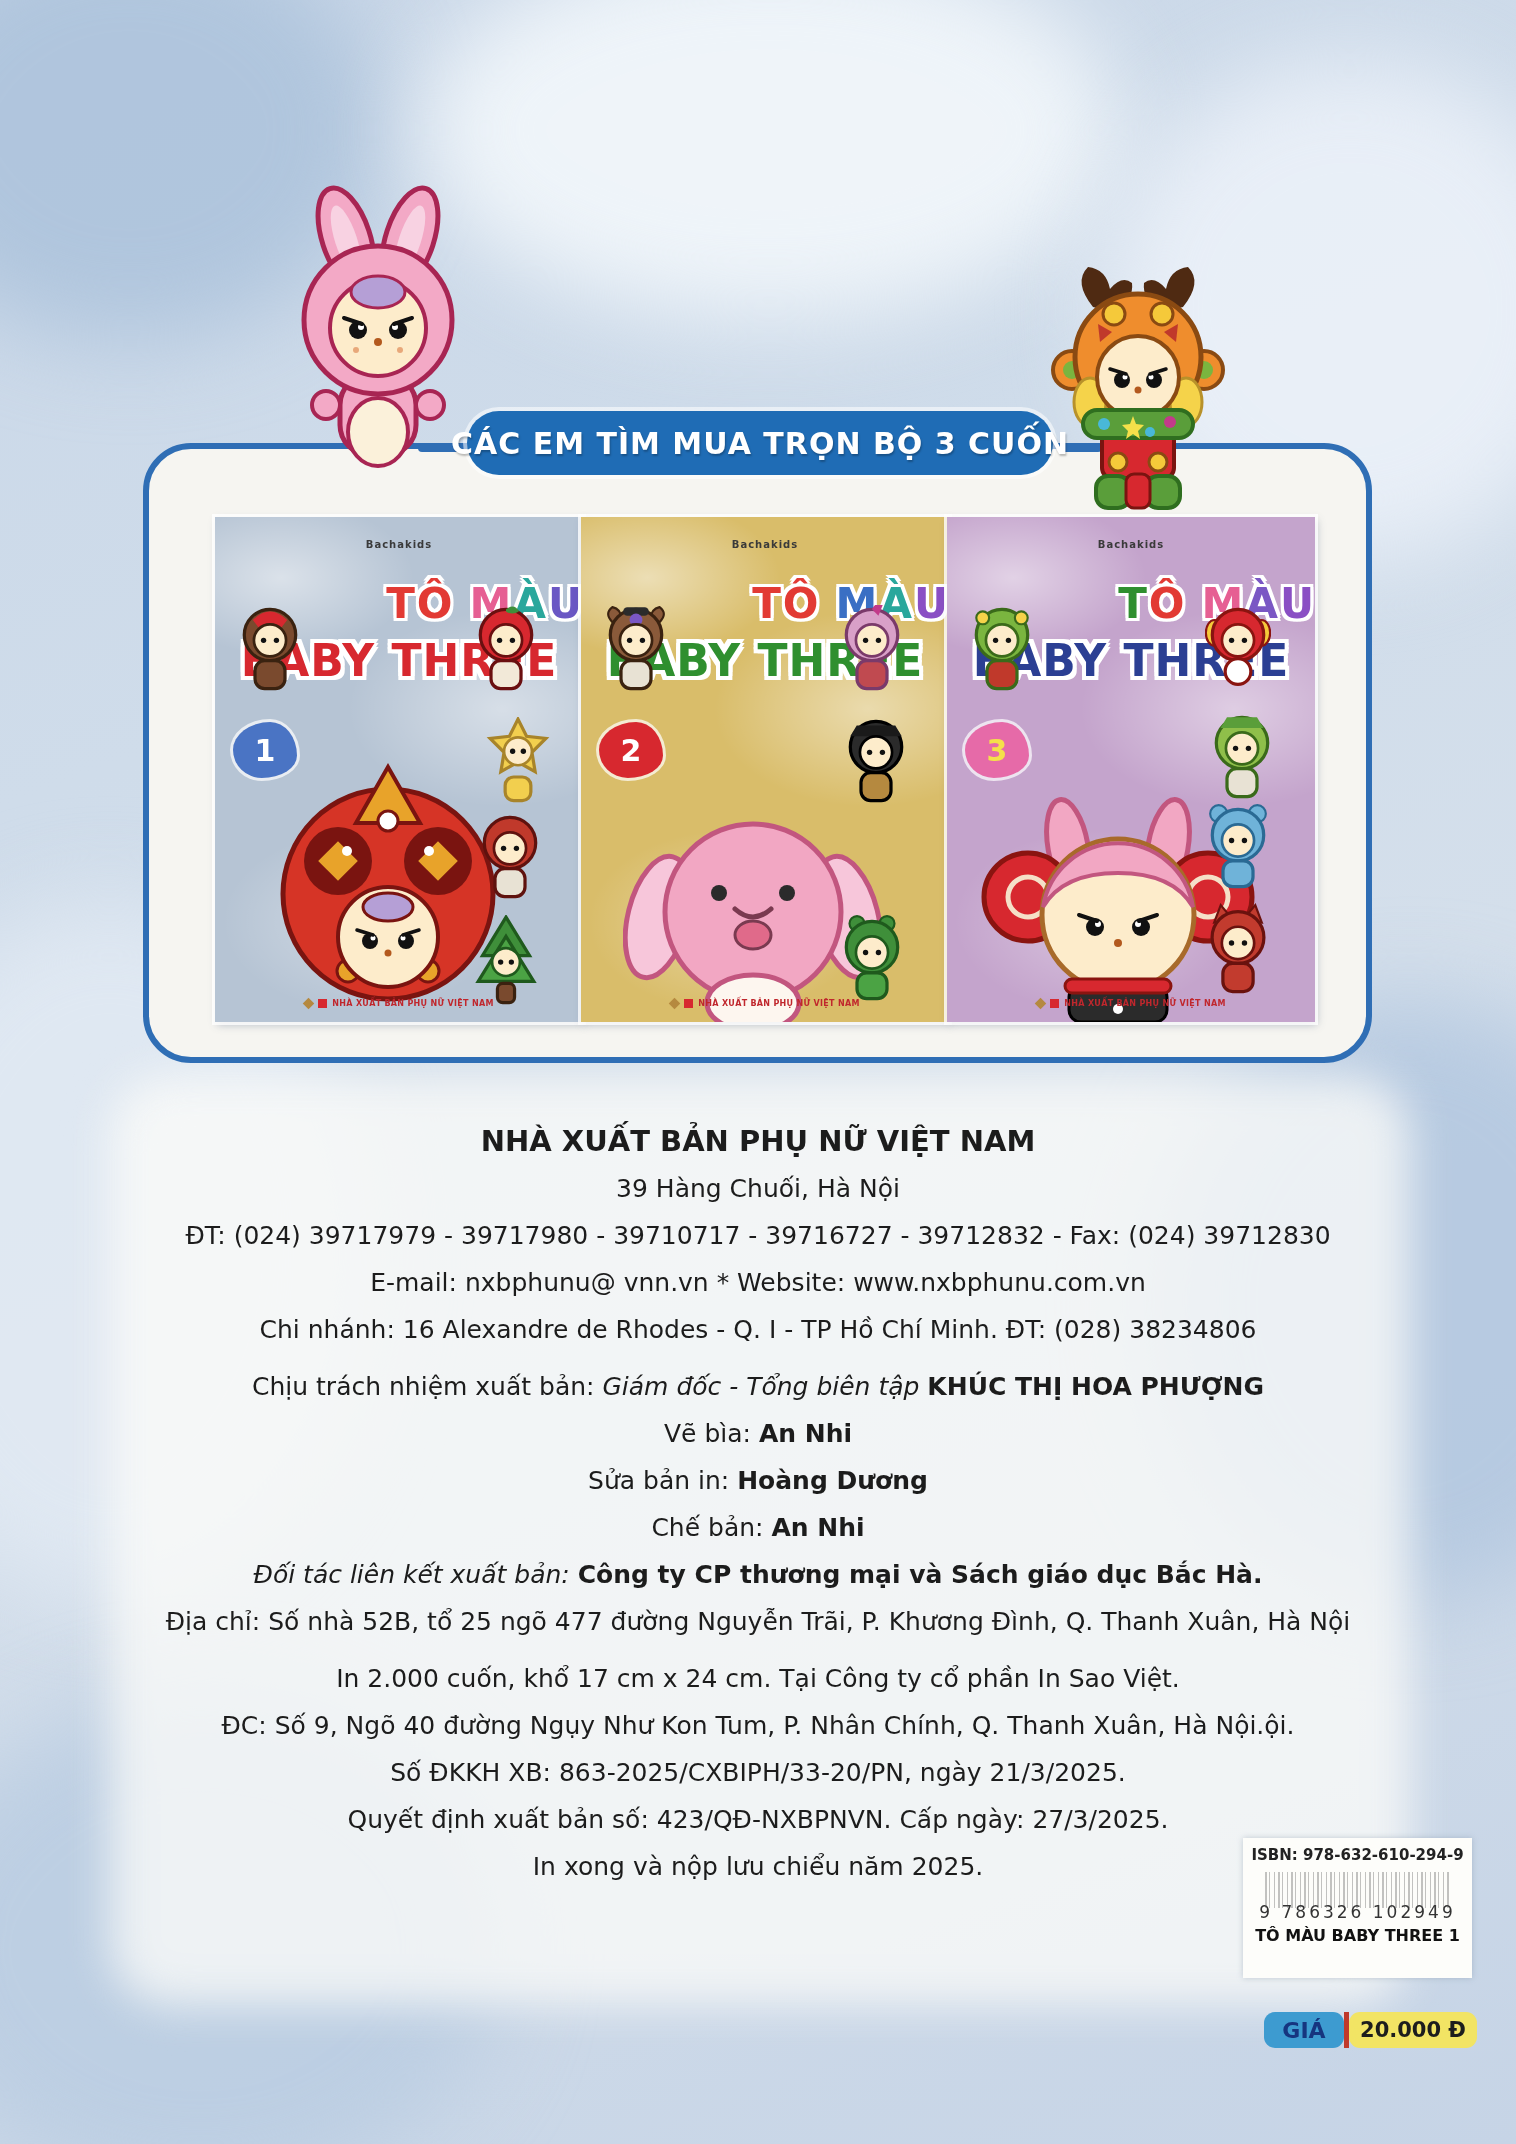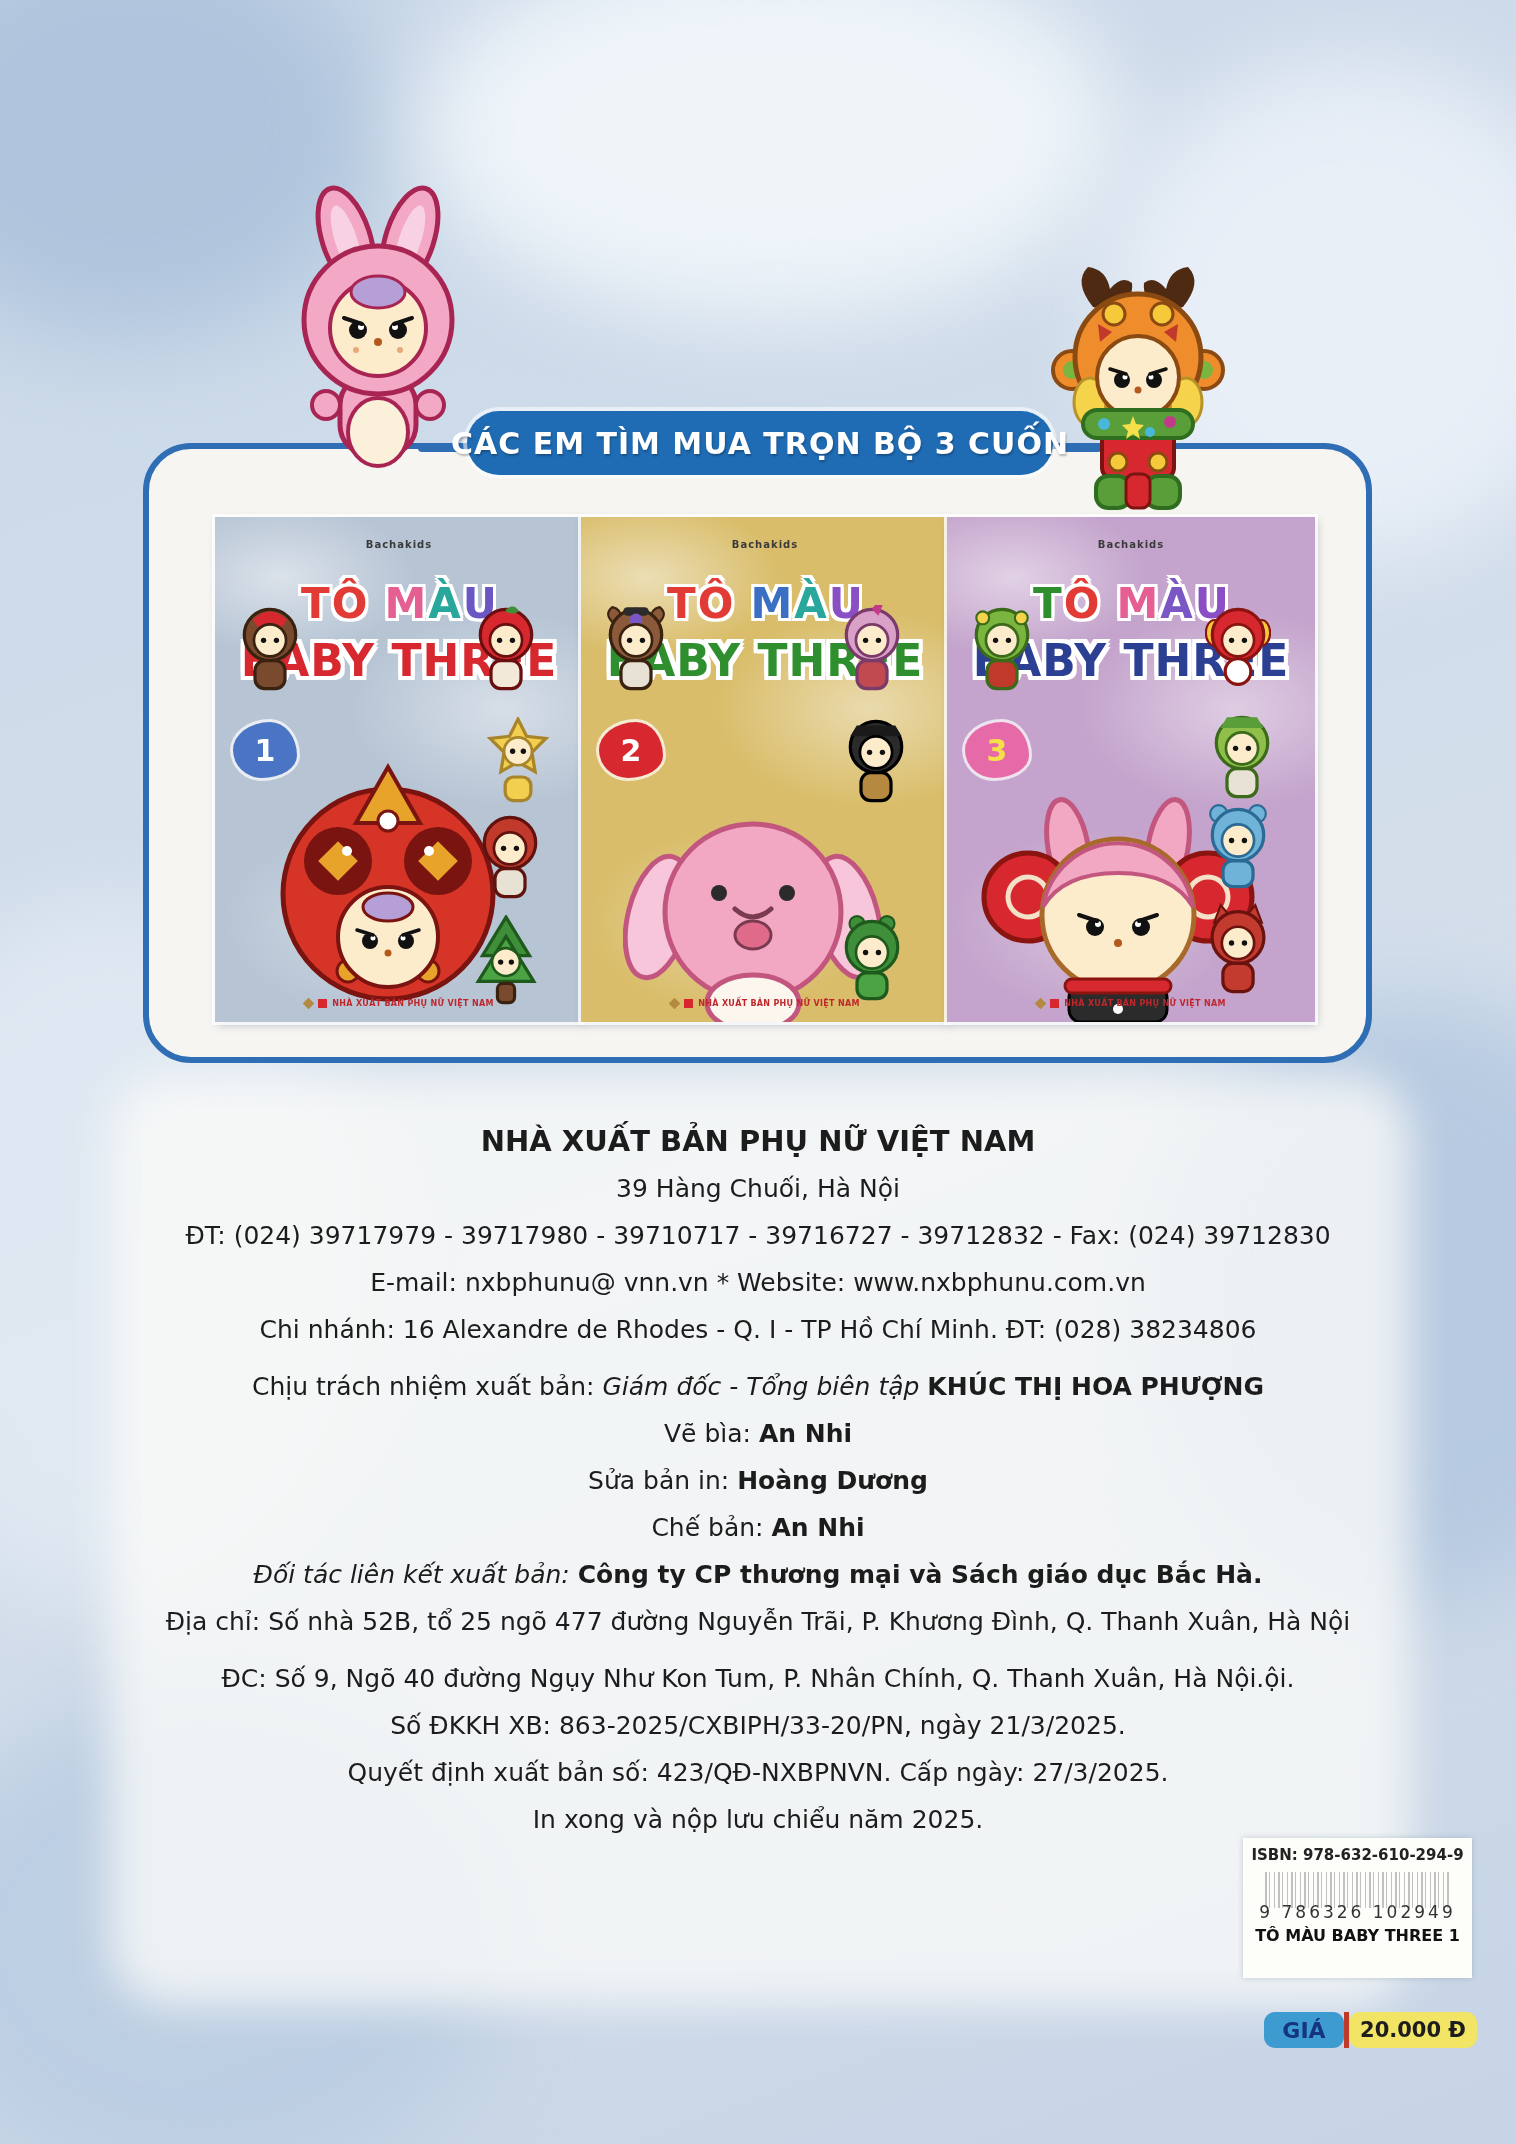--- a/index.html
+++ b/index.html
@@ -41,7 +41,7 @@
                  radial-gradient(200px 130px at 40% 80%, rgba(255,255,255,.35), transparent 70%); }
   .brand { position:absolute; top:22px; width:100%; text-align:center;
            font-size:10px; font-weight:bold; color:#3a3a3a; letter-spacing:1px; }
-  .tomau { position:absolute; top:62px; width:100%; text-align:center; white-space:nowrap; }
+  .tomau { position:absolute; top:62px; width:100%; text-align:right; white-space:nowrap; }
   .tomau span { display:inline-block; font-size:42px; font-weight:bold; margin:0 1px;
       text-shadow:-3px -3px 0 #fff,3px -3px 0 #fff,-3px 3px 0 #fff,3px 3px 0 #fff,0 -3px 0 #fff,0 3px 0 #fff,-3px 0 0 #fff,3px 0 0 #fff; }
   .tomau span:nth-child(3){ margin-left:16px; }

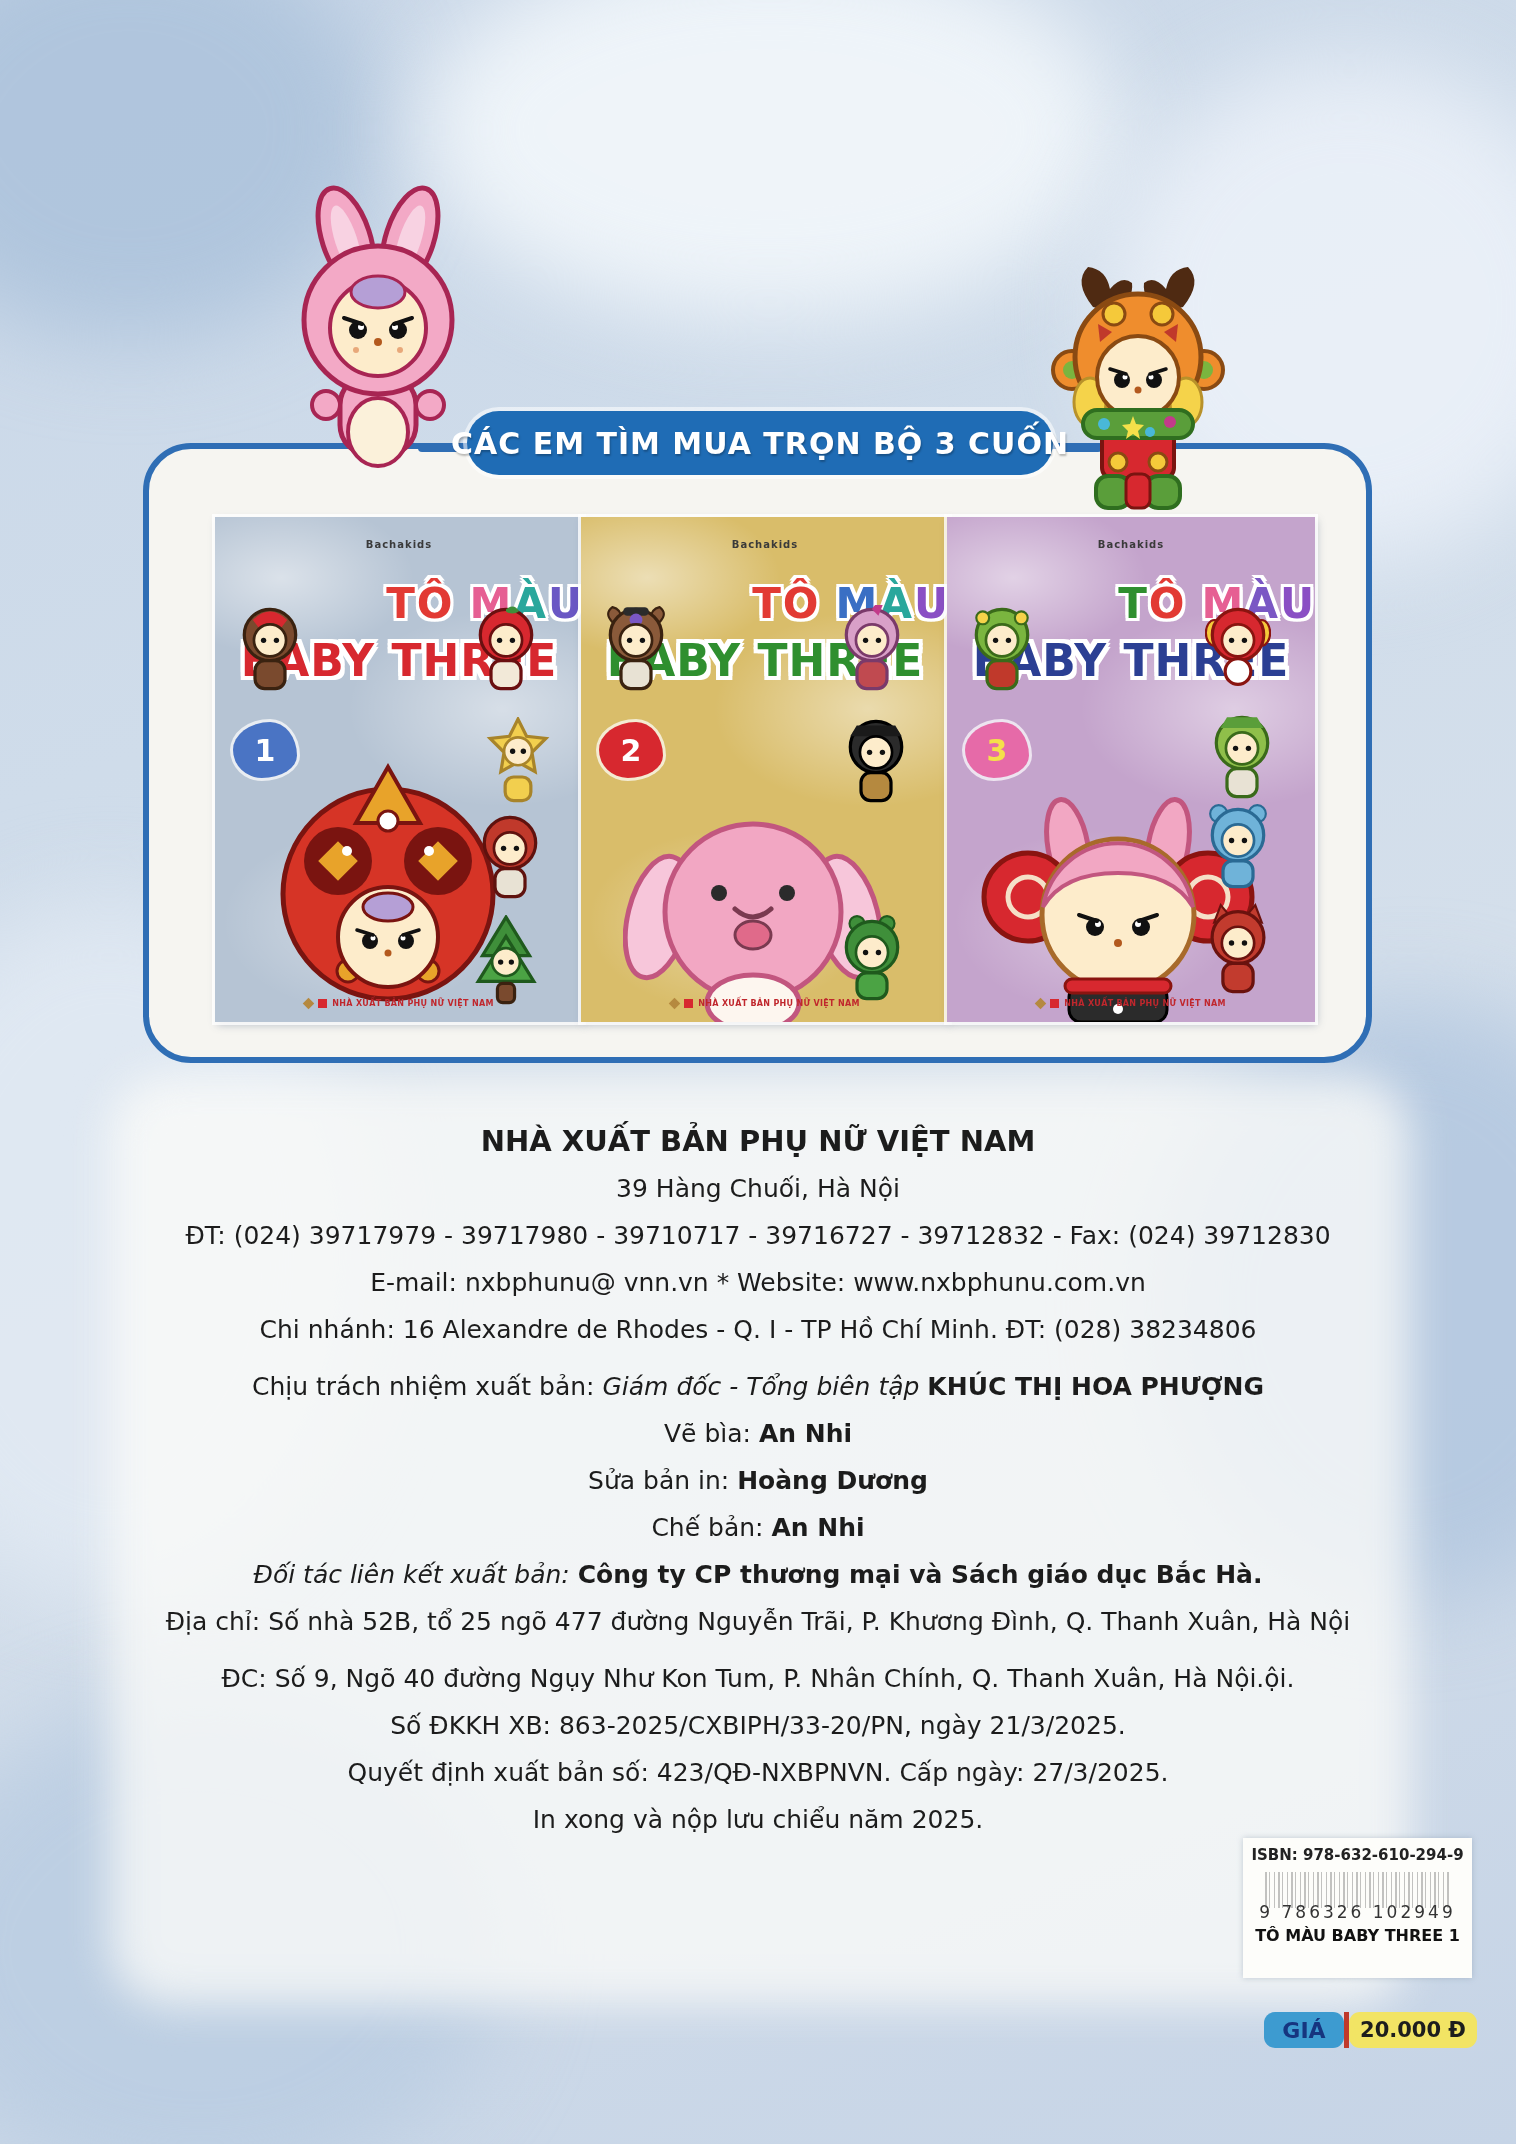--- a/index.html
+++ b/index.html
@@ -417,6 +417,7 @@
     </div>
     <div>Địa chỉ: Số nhà 52B, tổ 25 ngõ 477 đường Nguyễn Trãi, P. Khương Đình, Q. Thanh Xuân, Hà Nội</div>
     <div class="gap-s"></div>
+    <div>In 2.000 cuốn, khổ 17 cm x 24 cm. Tại Công ty cổ phần In Sao Việt.</div>
     <div>ĐC: Số 9, Ngõ 40 đường Ngụy Như Kon Tum, P. Nhân Chính, Q. Thanh Xuân, Hà Nội.ội.</div>
     <div>Số ĐKKH XB: 863-2025/CXBIPH/33-20/PN, ngày 21/3/2025.</div>
     <div>Quyết định xuất bản số: 423/QĐ-NXBPNVN. Cấp ngày: 27/3/2025.</div>

